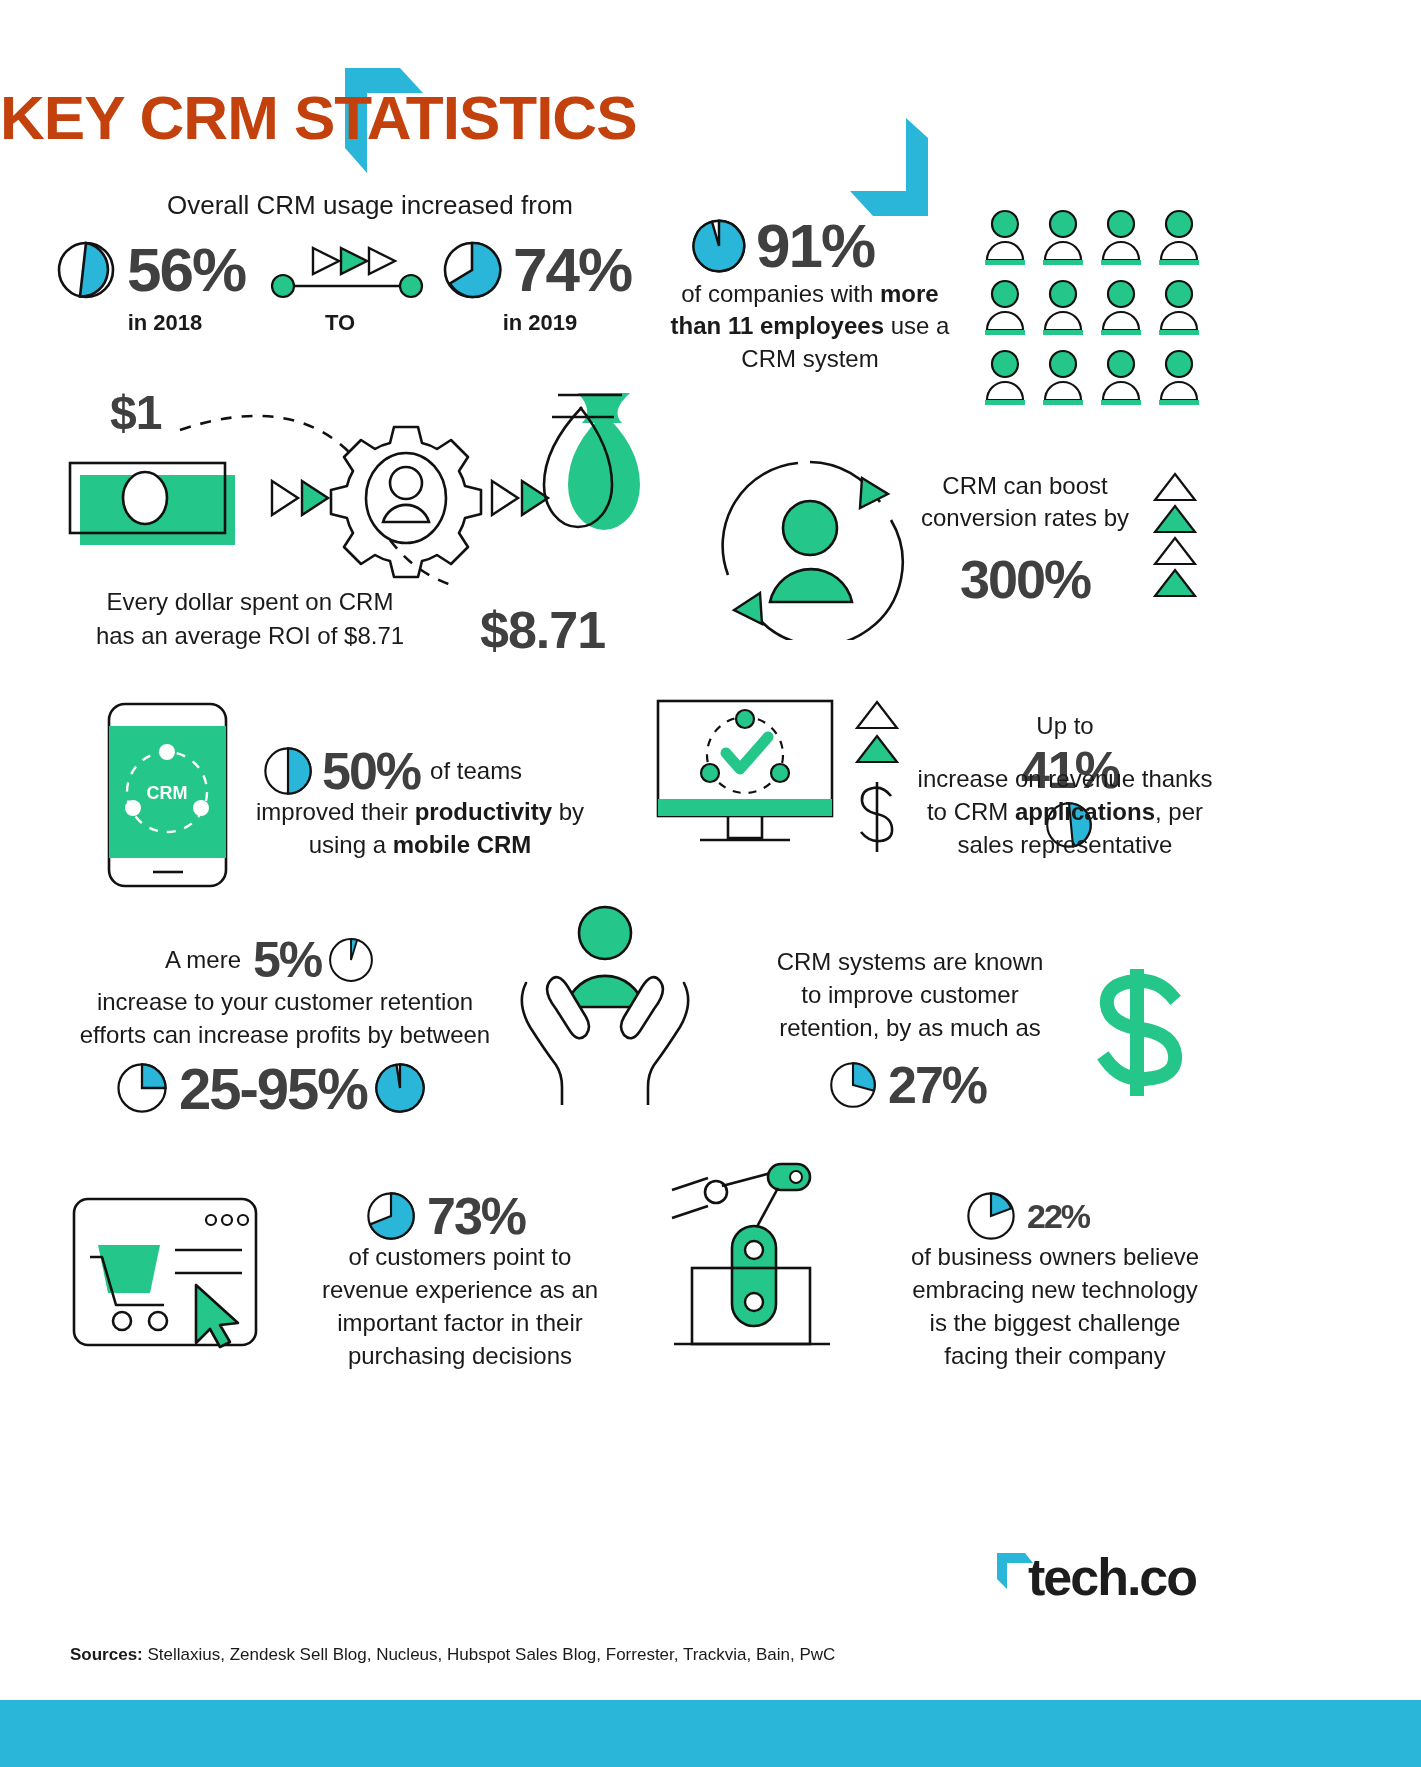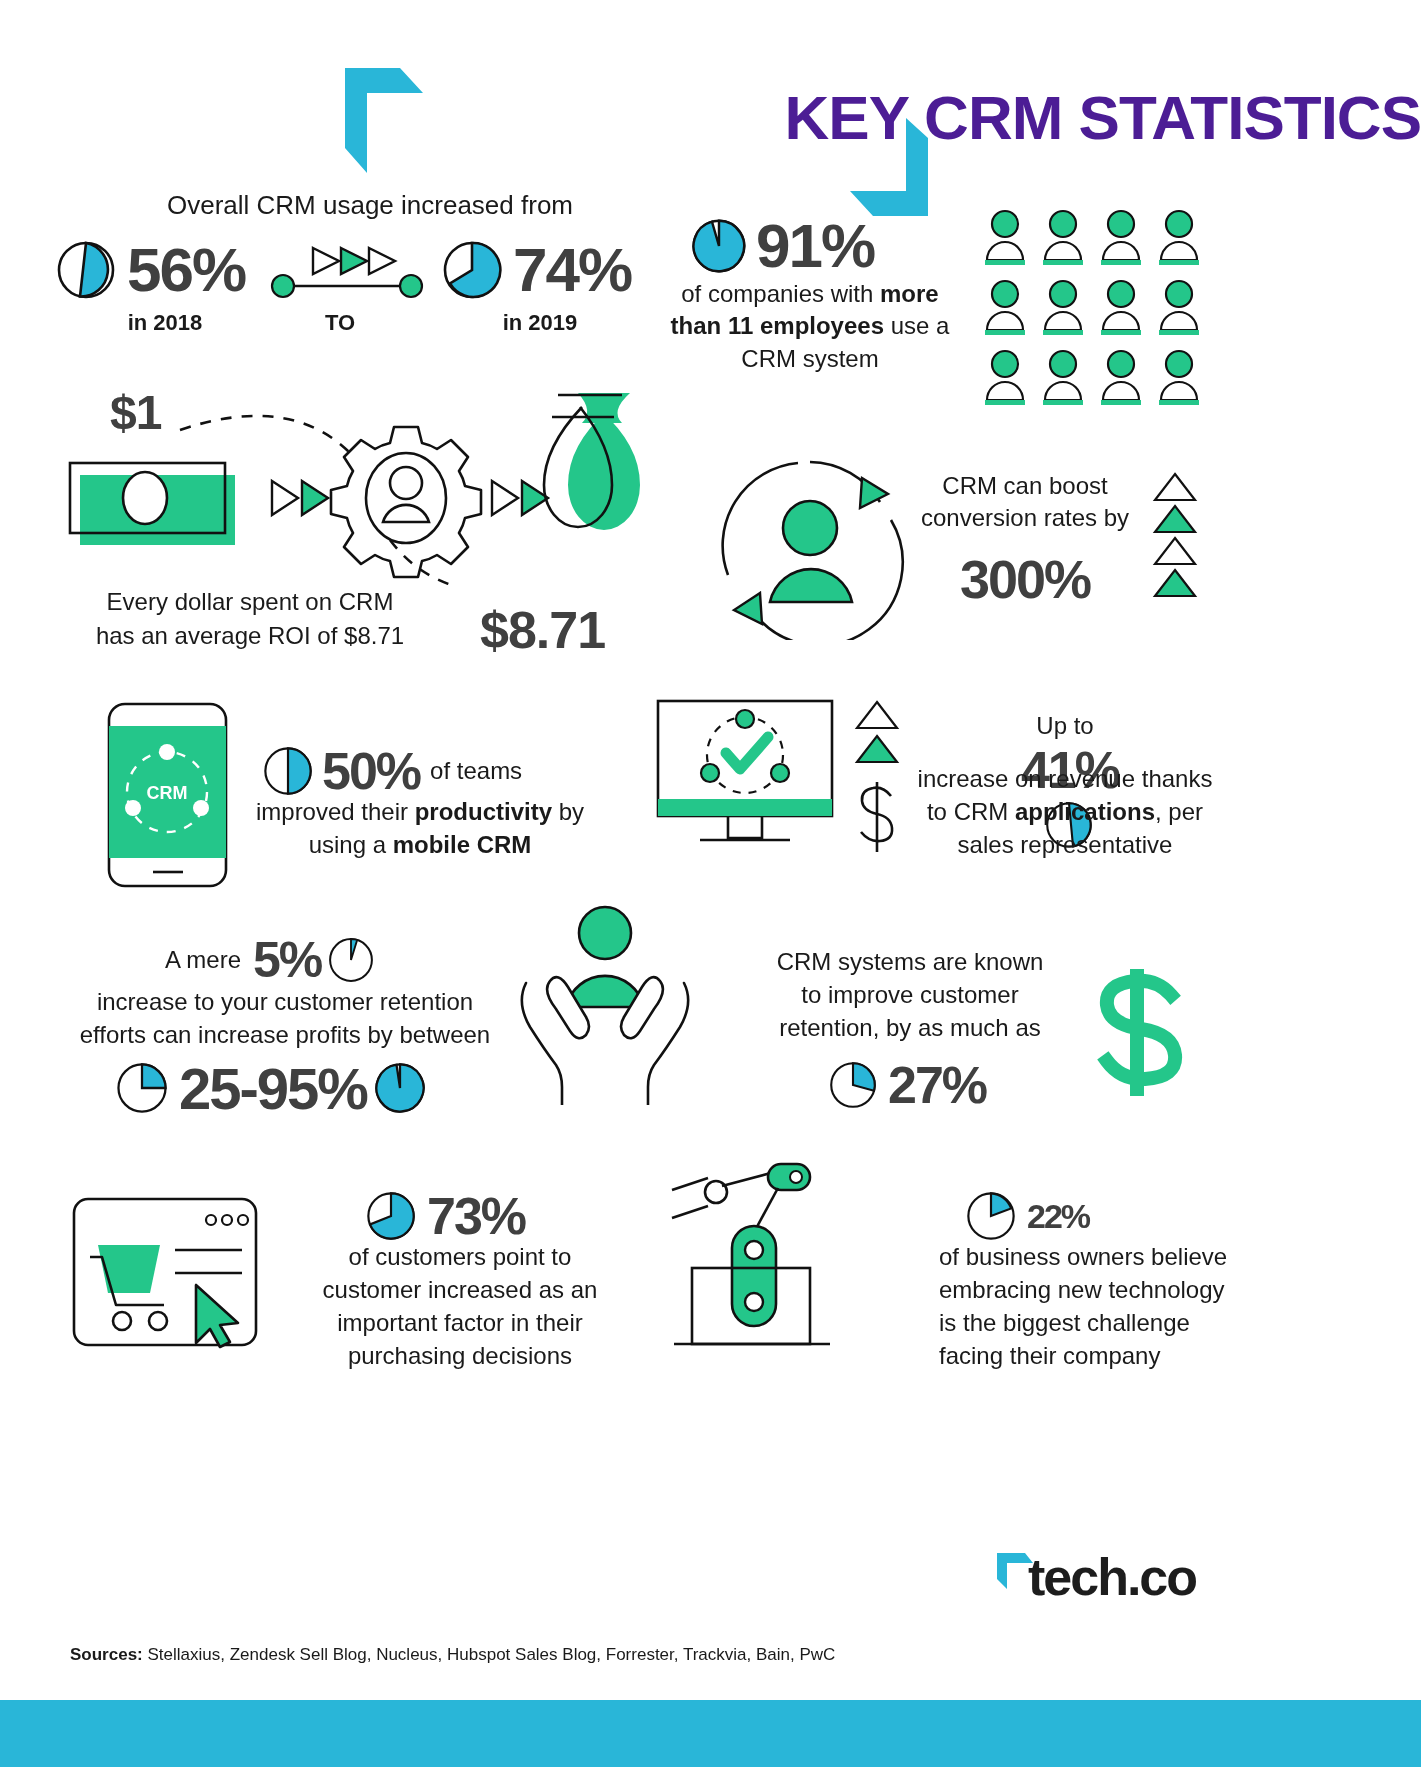--- a/index.html
+++ b/index.html
@@ -15,8 +15,8 @@
   
   #header{top:30px;left:0;width:1421px;height:150px;}
   #title{
-    position:absolute;left:0;top:52px;width:1421px;text-align:right;
-    font-size:62px;font-weight:700;letter-spacing:-1px;color:#4c1d95;
+    position:absolute;left:0;top:52px;width:1421px;text-align:left;
+    font-size:62px;font-weight:700;letter-spacing:-1px;color:#c2410c;
   }
   .bracket-tl{
     position:absolute;left:345px;top:38px;width:78px;height:105px;

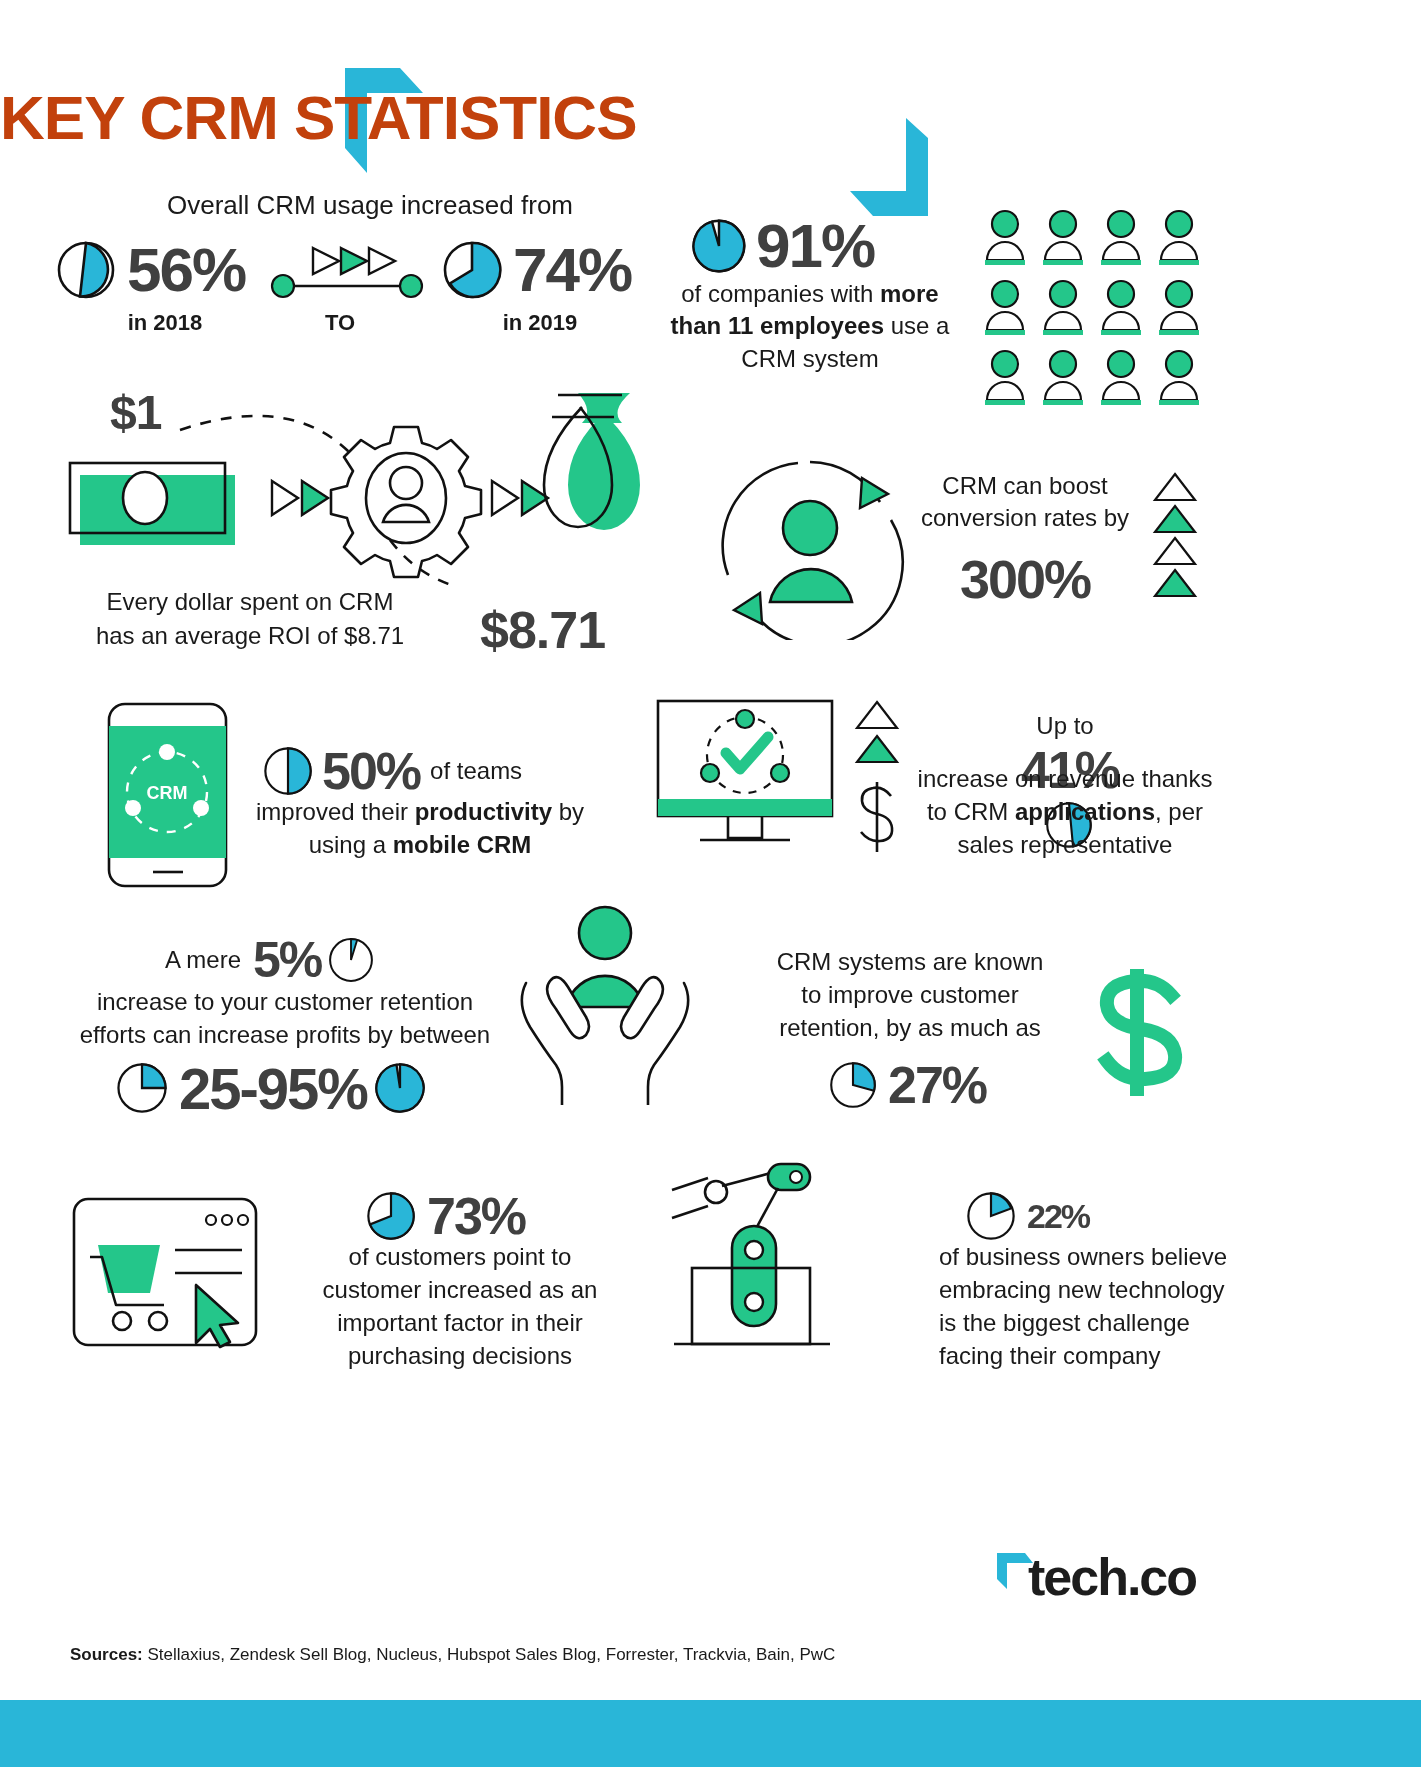--- a/index.html
+++ b/index.html
@@ -80,7 +80,7 @@
   
   #robot-art{left:660px;top:1160px;width:200px;height:200px;}
   #s22-row{left:965px;top:1190px;width:200px;height:52px;}
-  #s22-txt{left:939px;top:1240px;width:330px;font-size:24px;line-height:1.38;}
+  #s22-txt{left:890px;top:1240px;width:330px;font-size:24px;text-align:center;line-height:1.38;}
 
   
   #sources{left:70px;top:1645px;width:900px;font-size:17px;}

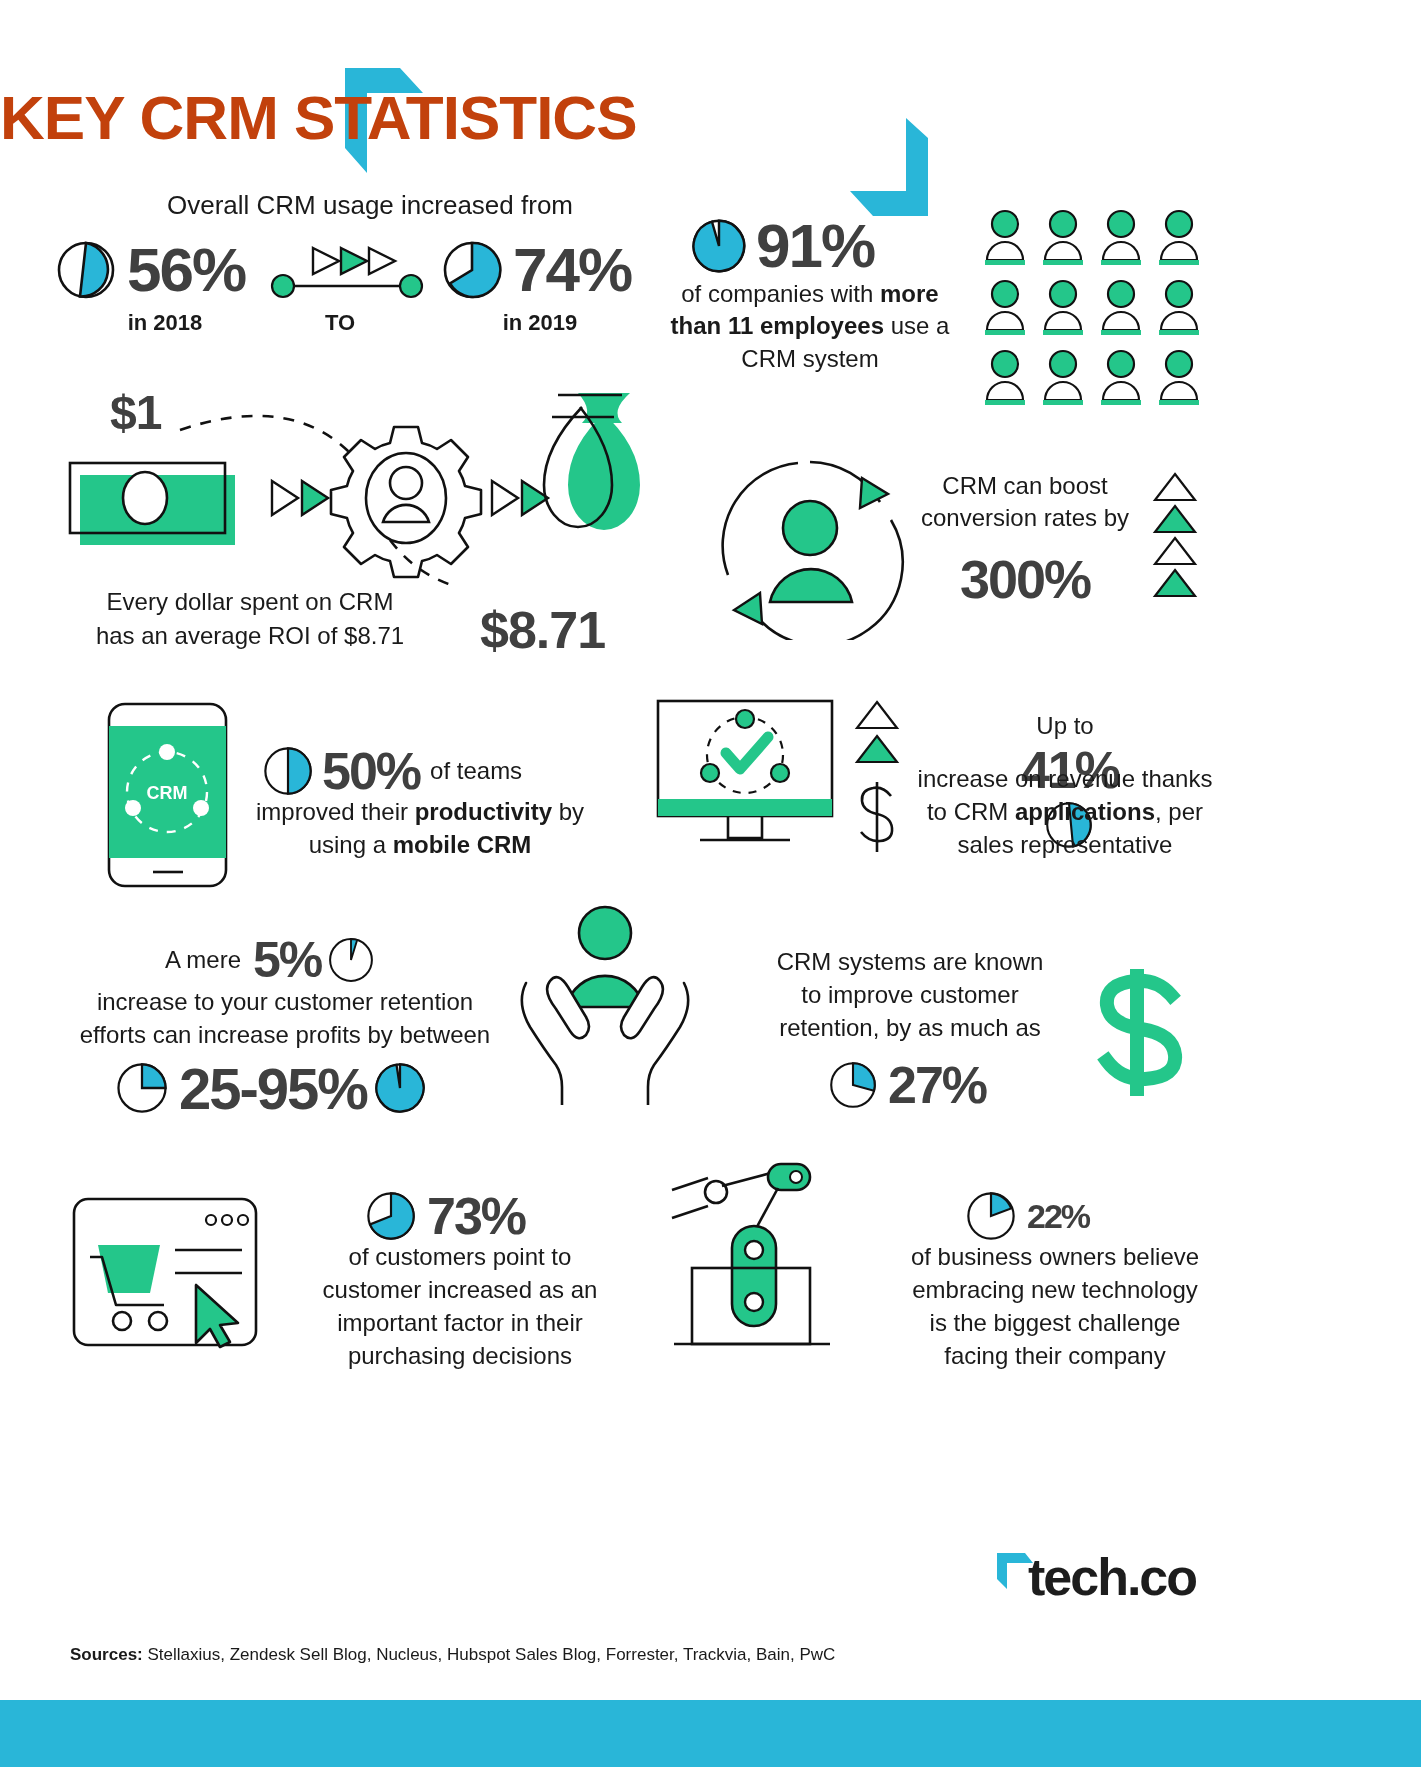--- a/index.html
+++ b/index.html
@@ -398,7 +398,7 @@
 </div>
 <div class="abs" id="s73-txt">
   <div>of customers point to</div>
-  <div>customer increased as an</div>
+  <div>revenue experience as an</div>
   <div>important factor in their</div>
   <div>purchasing decisions</div>
 </div>

